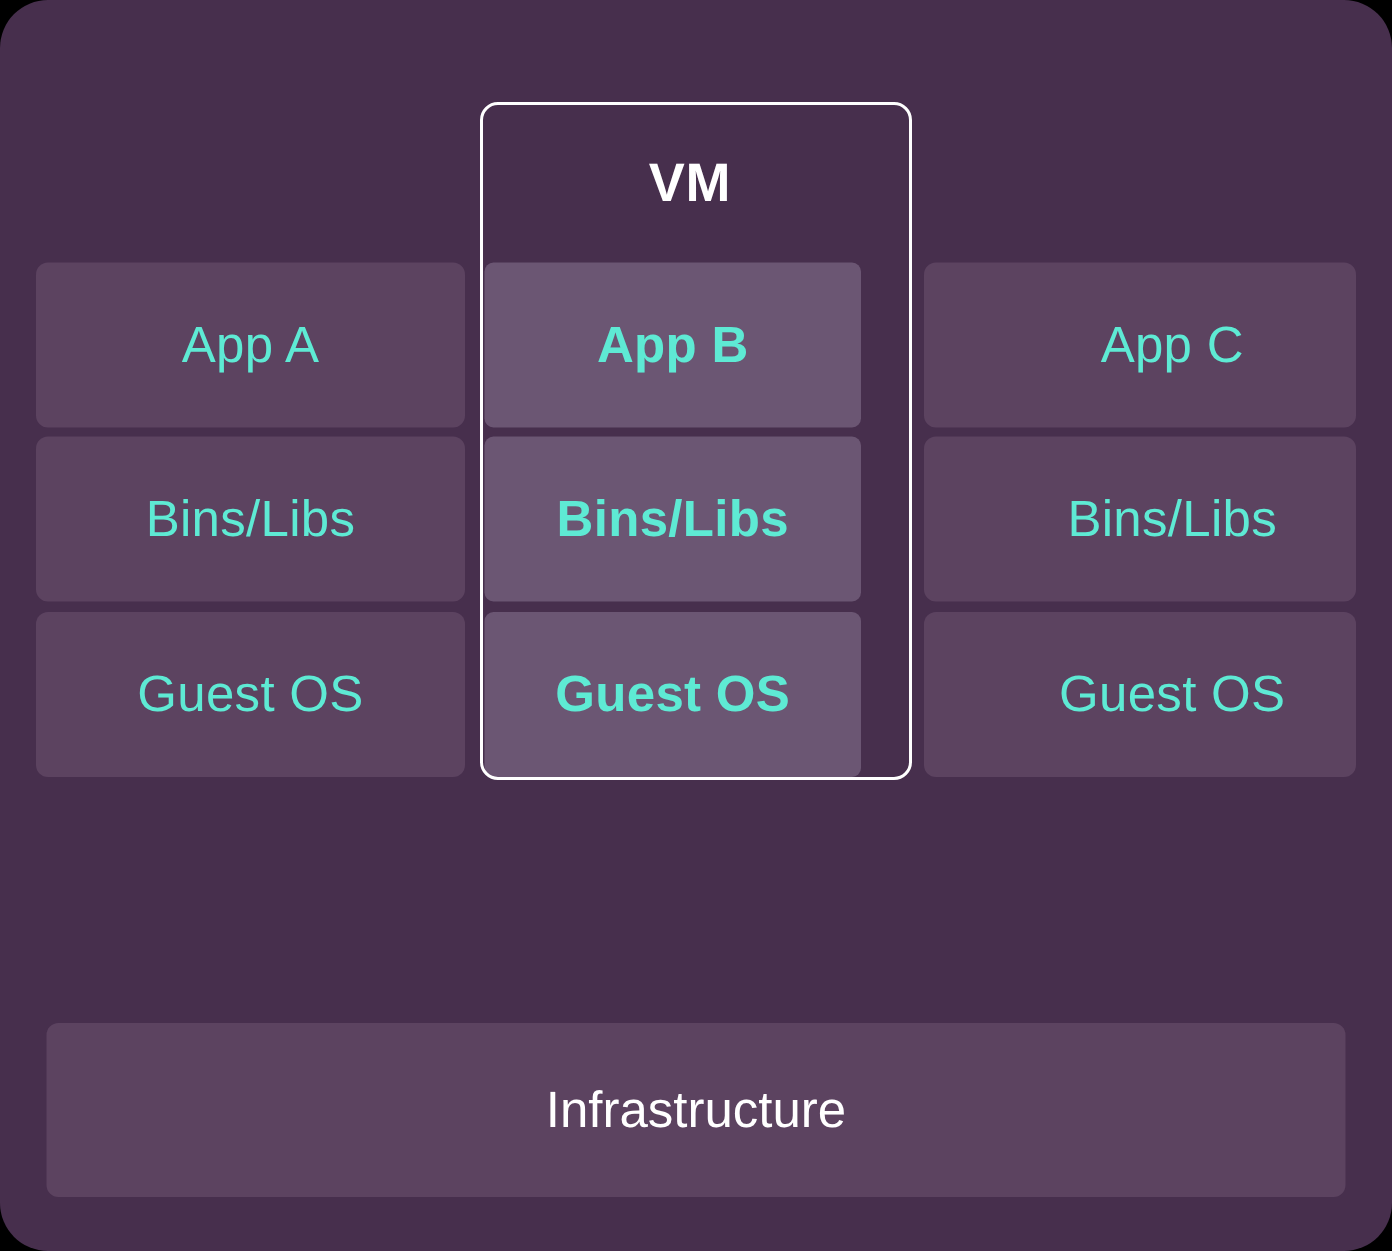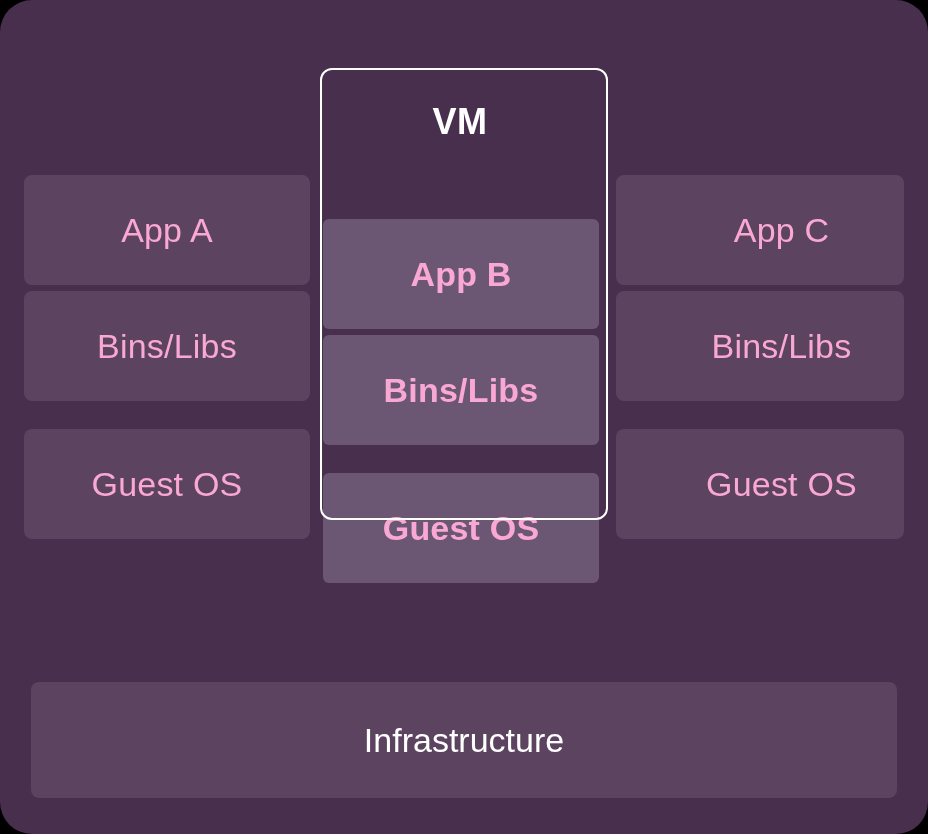--- a/index.html
+++ b/index.html
@@ -33,7 +33,7 @@
     display: flex;
     align-items: center;
     justify-content: center;
-    color: #f9a8d4;
+    color: #5eead4;
     background: #5C4360;
     font-size: 34px;
     font-weight: 400;

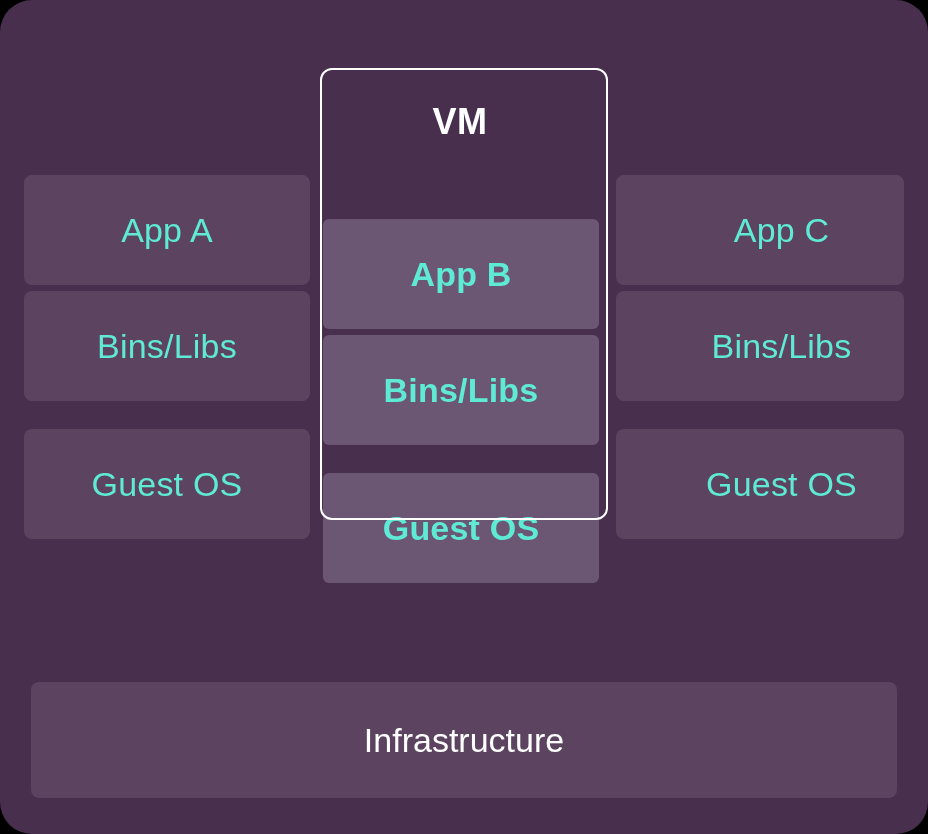--- a/index.html
+++ b/index.html
@@ -51,7 +51,7 @@
 
   
   .col-left   { left: 24px;  width: 286px; }
-  .col-mid    { left: 323px; width: 276px; margin-top: 44px; }
+  .col-mid    { left: 323px; width: 251px; }
   .col-right  { left: 616px; width: 288px; padding-left: 43px; }
 
   

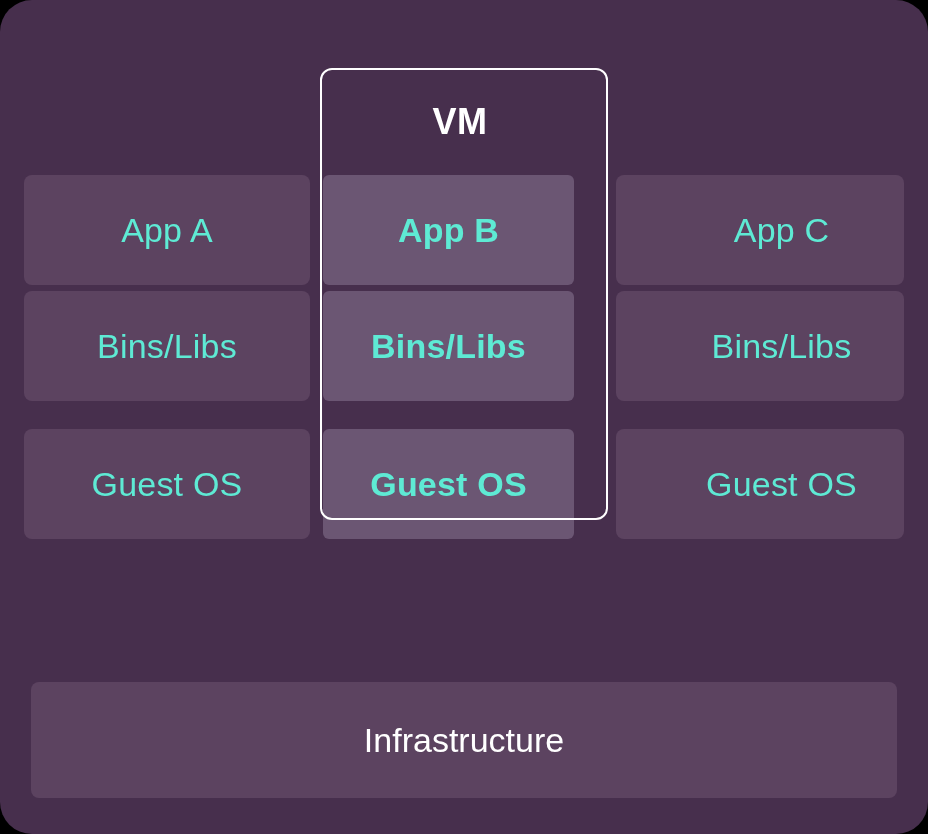--- a/index.html
+++ b/index.html
@@ -57,7 +57,7 @@
   
   .row-app    { top: 175px; height: 110px; }
   .row-bins   { top: 291px; height: 110px; }
-  .row-guest  { top: 429px; height: 110px; }
+  .row-guest  { top: 408px; height: 110px; }
 
   
   .bar {

